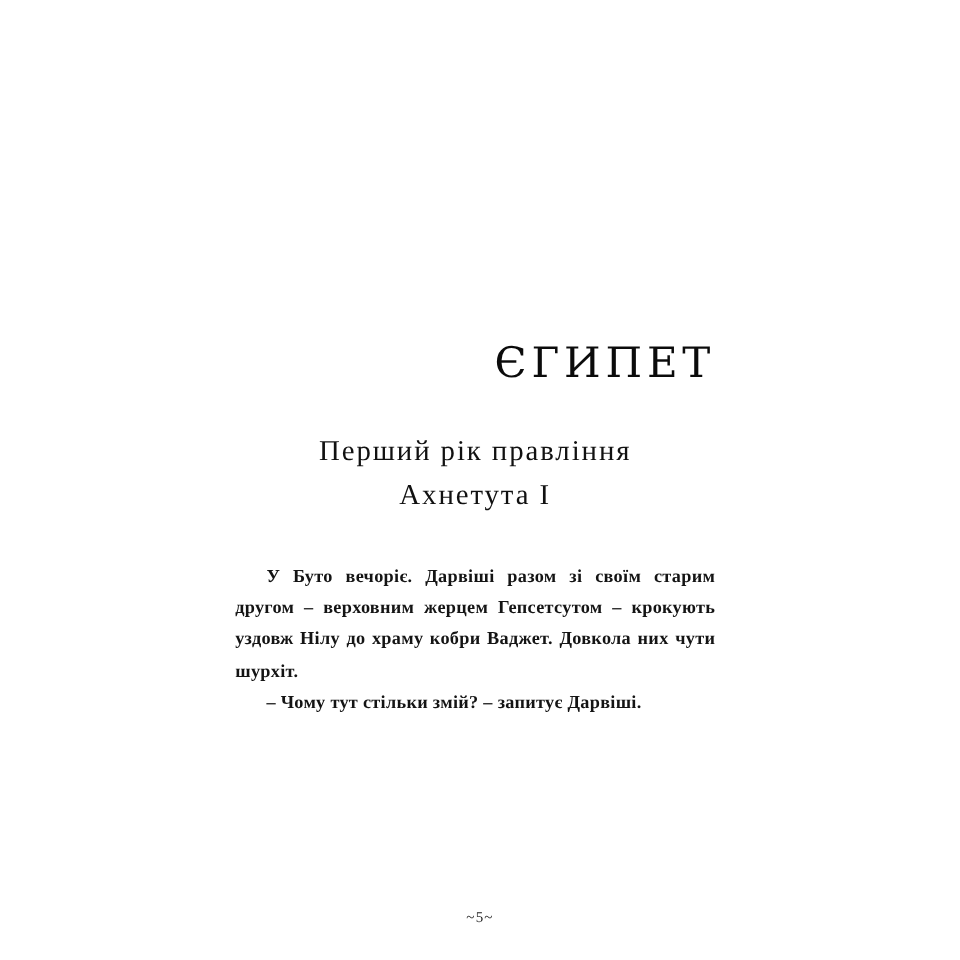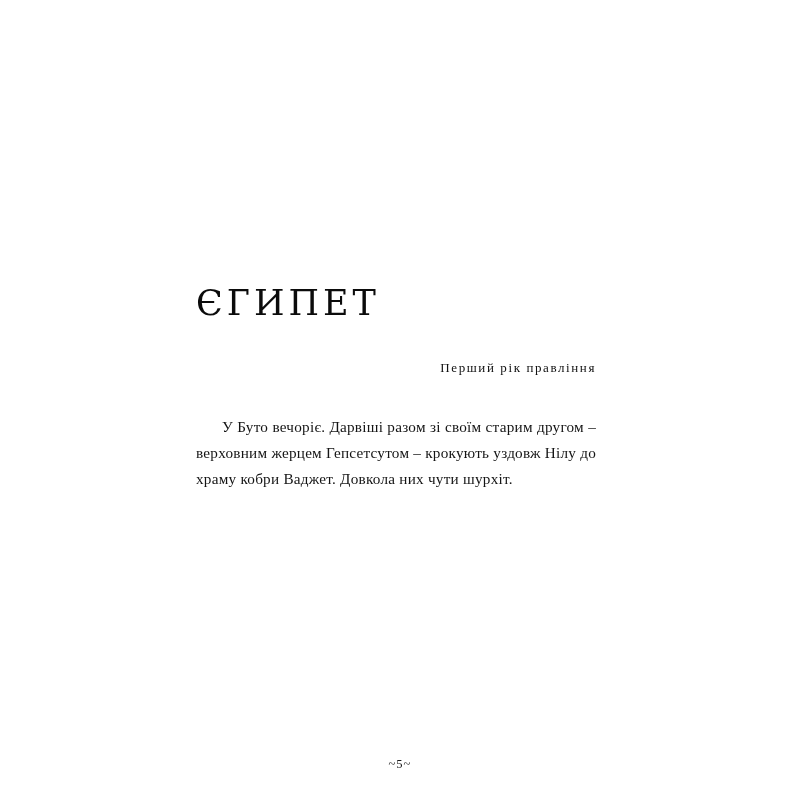--- a/index.html
+++ b/index.html
@@ -28,7 +28,7 @@
     width: 400px;
   }
   .chapter-title {
-    text-align: left;
+    text-align: right;
     font-family: "DejaVu Serif", serif;
     font-size: 35px;
     letter-spacing: 4px;

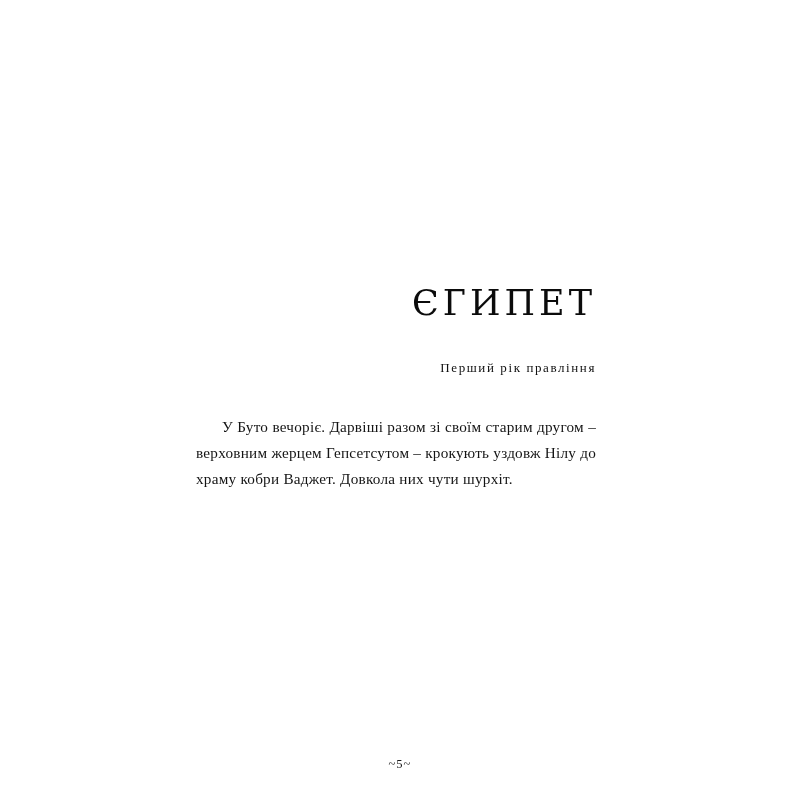--- a/index.html
+++ b/index.html
@@ -38,9 +38,9 @@
     line-height: 1.05;
   }
   .subtitle {
-    text-align: right;
+    text-align: center;
     font-family: "Liberation Serif", serif;
-    font-size: 13px;
+    font-size: 24px;
     letter-spacing: 1.6px;
     color: #111111;
     line-height: 1.55;

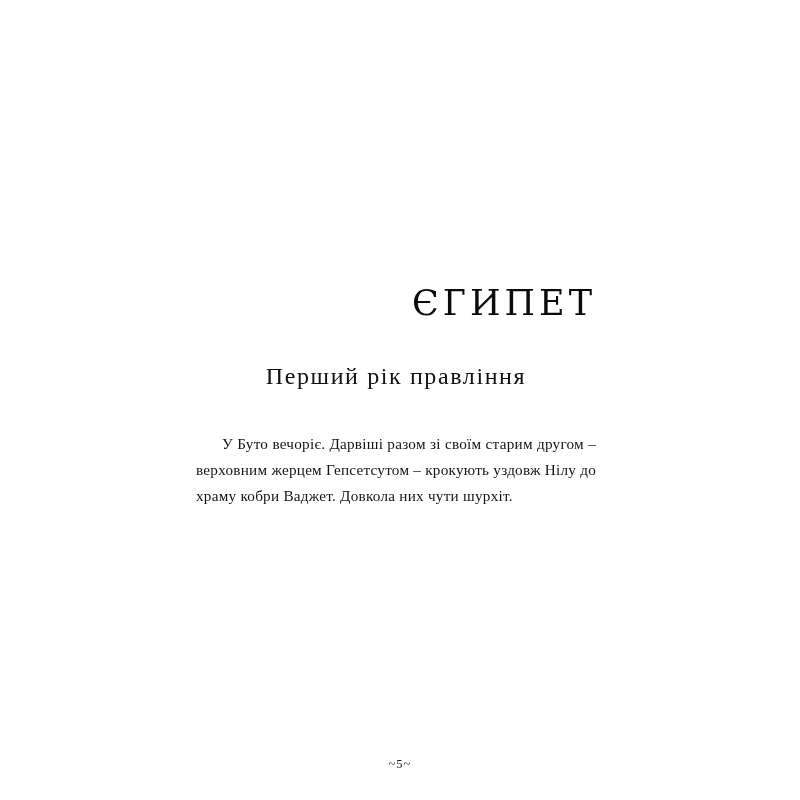--- a/index.html
+++ b/index.html
@@ -84,6 +84,7 @@
 
     <div class="subtitle">
       <span class="line">Перший рік правління</span>
+      <span class="line">Ахнетута I</span>
     </div>
 
     <div class="body-text">

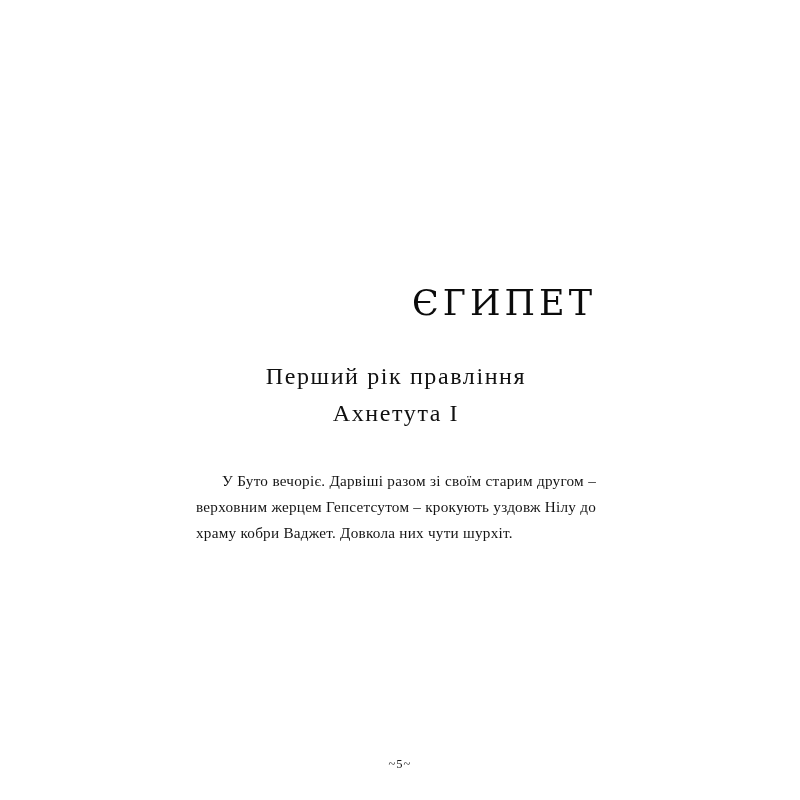--- a/index.html
+++ b/index.html
@@ -60,6 +60,7 @@
   .body-text p {
     margin: 0;
     text-indent: 26px;
+    font-weight: bold;
   }
   .folio {
     position: absolute;

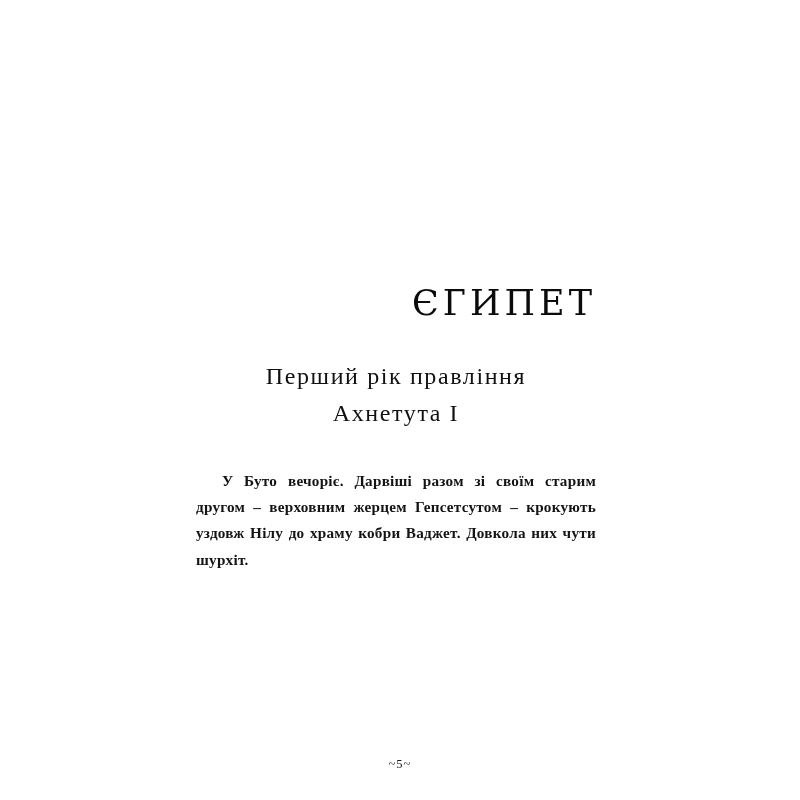--- a/index.html
+++ b/index.html
@@ -90,6 +90,7 @@
 
     <div class="body-text">
       <p>У Буто вечоріє. Дарвіші разом зі своїм старим другом – верховним жерцем Гепсетсутом – крокують уздовж Нілу до храму кобри Ваджет. Довкола них чути шурхіт.</p>
+      <p>– Чому тут стільки змій? – запитує Дарвіші.</p>
     </div>
 
   </div>

